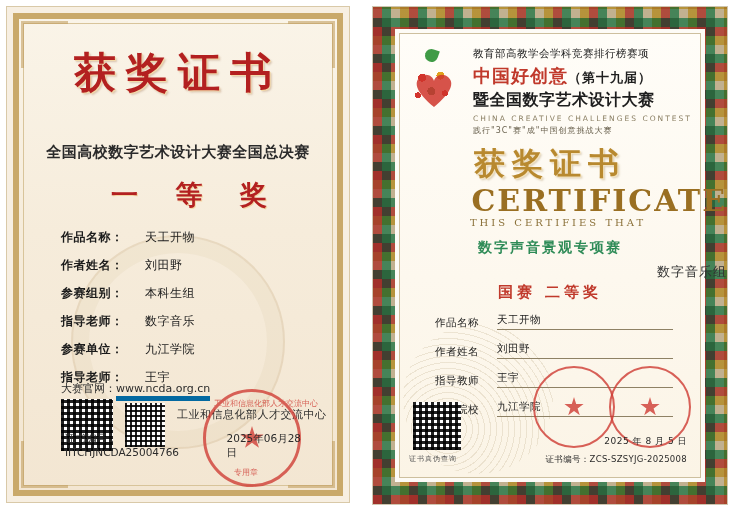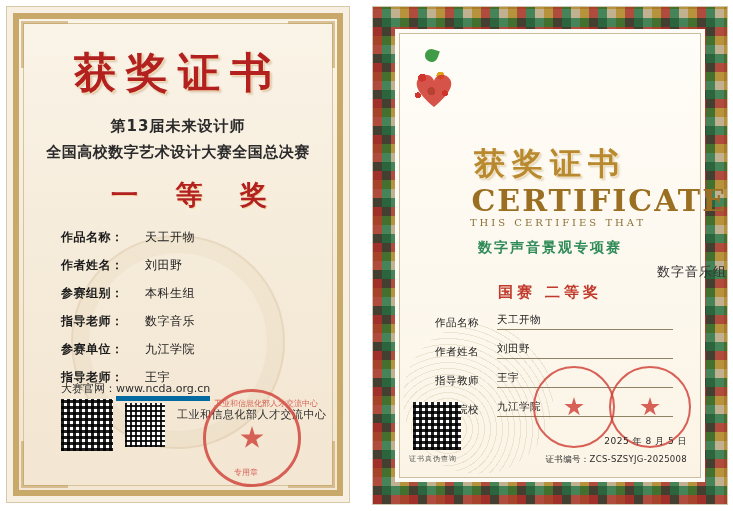--- a/index.html
+++ b/index.html
@@ -324,6 +324,15 @@
       <div class="heart"></div>
     </div>
 
+    <div class="cr-head">
+      <div class="l1">教育部高教学会学科竞赛排行榜赛项</div>
+      <div class="l2">
+        <span>中国好创意</span><span class="paren">（第十九届）</span>
+      </div>
+      <div class="l3">暨全国数字艺术设计大赛</div>
+      <div class="l4">CHINA CREATIVE CHALLENGES CONTEST</div>
+      <div class="l5">践行"3C"赛"成"中国创意挑战大赛</div>
+    </div>
 
     <div class="cr-title-cn">获奖证书</div>
     <div class="cr-title-en">CERTIFICATE</div>

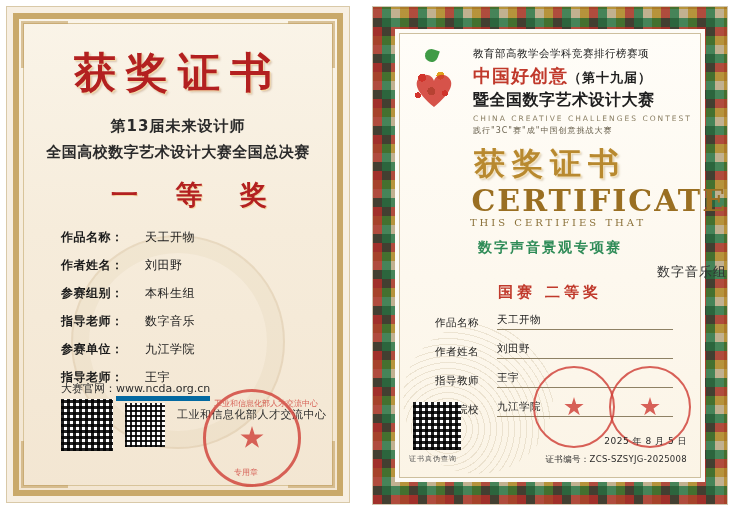--- a/index.html
+++ b/index.html
@@ -265,7 +265,6 @@
     <div class="cl-watermark"></div>
 
     <div class="cl-title">获奖证书</div>
-    <div class="cl-sub1">第13届未来设计师</div>
     <div class="cl-sub2">全国高校数字艺术设计大赛全国总决赛</div>
     <div class="cl-prize">一 等 奖</div>
 

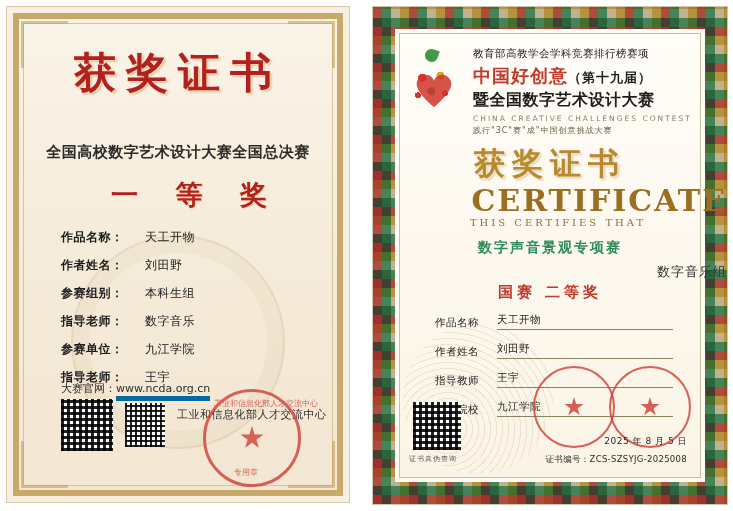--- a/index.html
+++ b/index.html
@@ -310,6 +310,12 @@
       </div>
     </div>
 
+    <div class="cl-bottom">
+      <div>
+        <span>证书编号：</span><span>IITCHJNCDA25004766</span>
+      </div>
+      <div>2025年06月28日</div>
+    </div>
   </div>
 
   <div class="cert-right">

